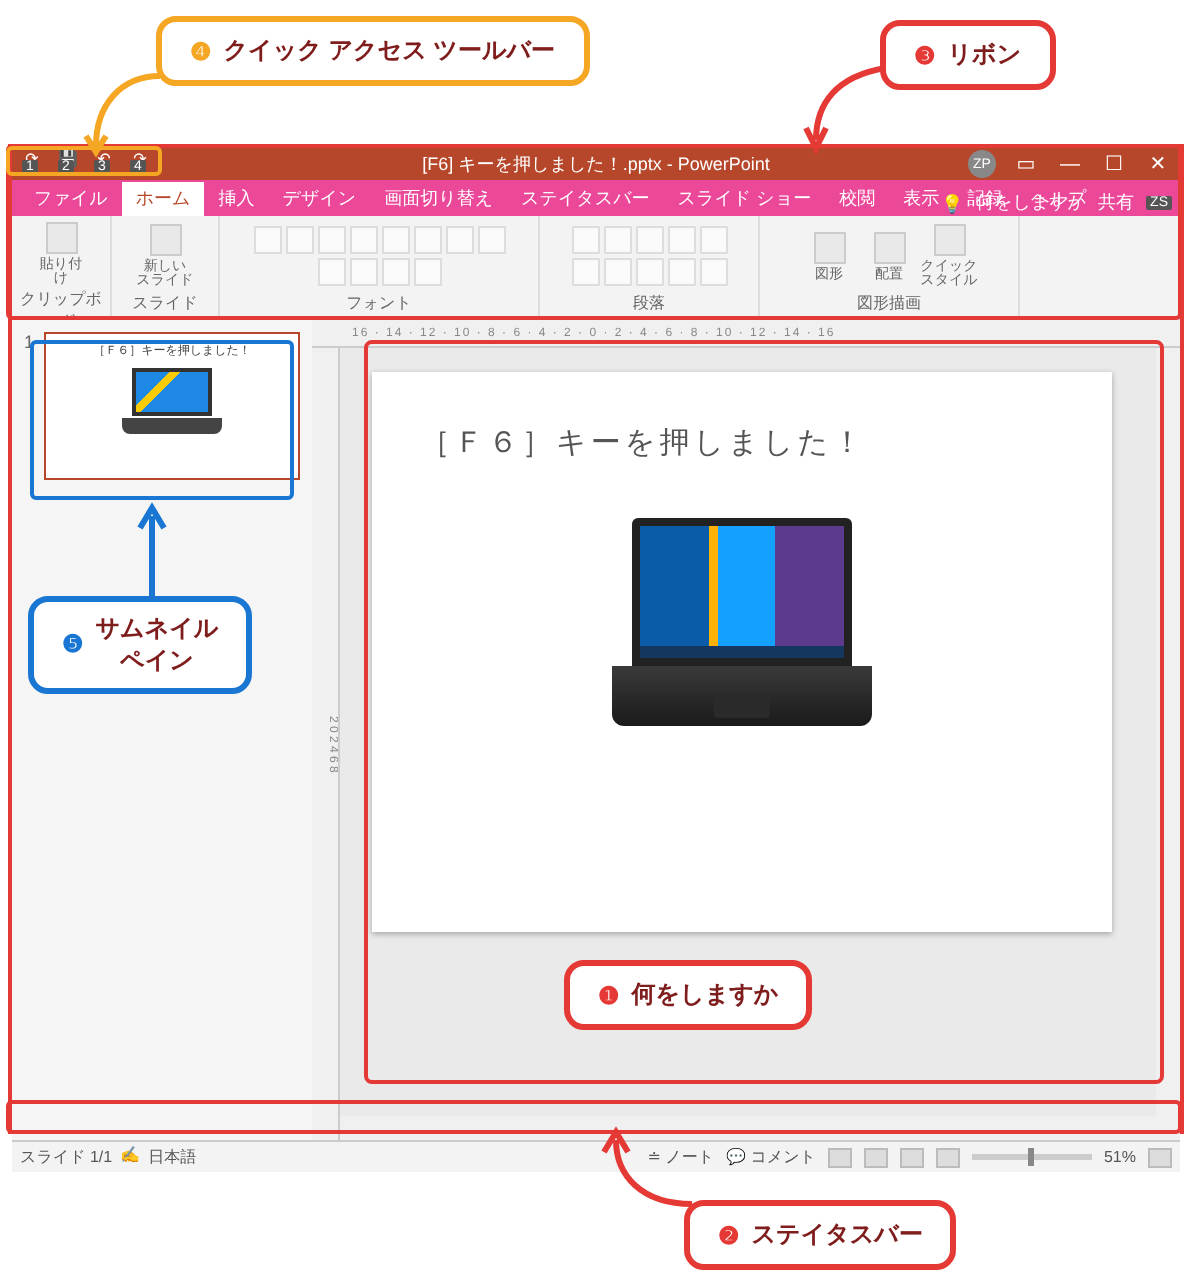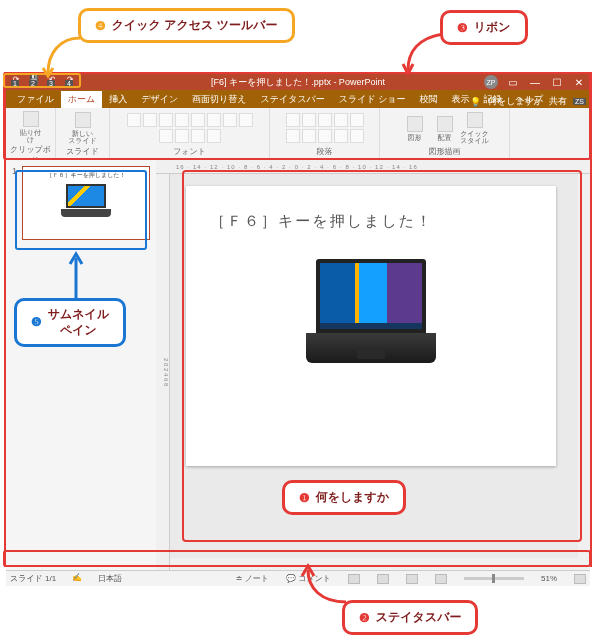--- a/index.html
+++ b/index.html
@@ -34,7 +34,7 @@
   .title-icon { width: 14px; height: 12px; color: #fff; font-size: 10px; display:flex; align-items:center; justify-content:center;}
   .avatar { width: 14px; height: 14px; background:#888; border-radius:50%; font-size:7px; display:flex;align-items:center;justify-content:center;}
 
-  .tabs { height: 18px; background: #a16207; display: flex; align-items: flex-end; font-size: 9px; color: #fff; padding-left: 4px; gap: 0; position: relative; }
+  .tabs { height: 18px; background: #ec4899; display: flex; align-items: flex-end; font-size: 9px; color: #fff; padding-left: 4px; gap: 0; position: relative; }
   .tab { padding: 2px 7px; cursor: pointer; white-space: nowrap;}
   .tab.active { background: #fff; color: #b7472a; }
   .tabs-right { position: absolute; right: 4px; display: flex; gap: 6px; align-items: center; font-size: 9px;}

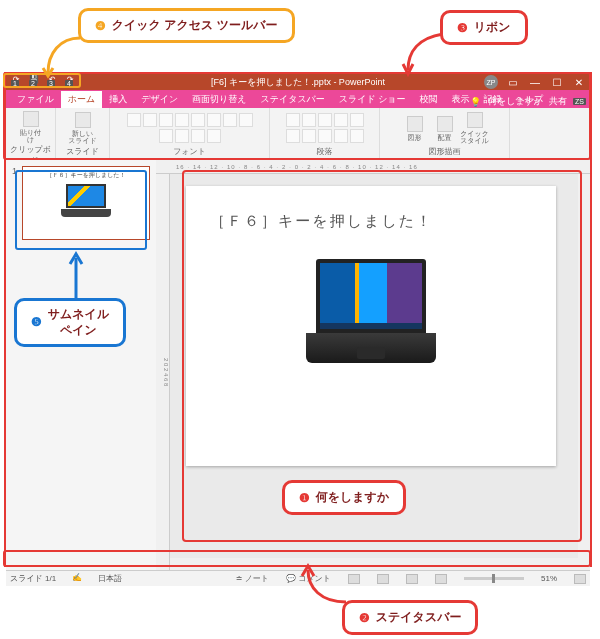--- a/index.html
+++ b/index.html
@@ -74,7 +74,7 @@
   .scroll-h { position:absolute; left:14px; right:12px; bottom:0; height:12px; background:#f0f0f0;}
 
   .statusbar { height: 16px; background: #f3f3f3; border-top: 1px solid #ccc; display: flex; align-items: center; font-size: 8px; color:#555; padding: 0 4px; gap: 8px; position: relative;}
-  .status-left { display:flex; gap:16px;}
+  .status-left { display:flex; gap:4px;}
   .status-right { position:absolute; right:4px; display:flex; gap:17px; align-items:center;}
   .sicon { width:12px; height:10px; background:#ddd; border:1px solid #bbb;}
   .zoom-slider { width:60px; height:3px; background:#ccc; position:relative;}

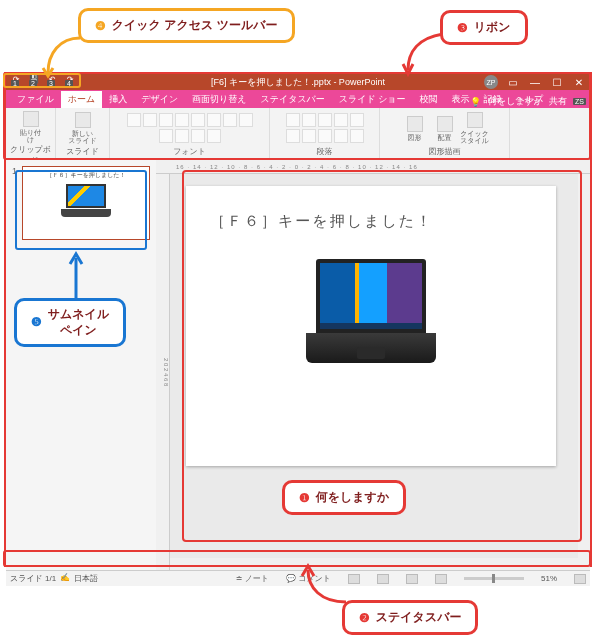--- a/index.html
+++ b/index.html
@@ -75,7 +75,7 @@
 
   .statusbar { height: 16px; background: #f3f3f3; border-top: 1px solid #ccc; display: flex; align-items: center; font-size: 8px; color:#555; padding: 0 4px; gap: 8px; position: relative;}
   .status-left { display:flex; gap:4px;}
-  .status-right { position:absolute; right:4px; display:flex; gap:17px; align-items:center;}
+  .status-right { position:absolute; right:4px; display:flex; gap:6px; align-items:center;}
   .sicon { width:12px; height:10px; background:#ddd; border:1px solid #bbb;}
   .zoom-slider { width:60px; height:3px; background:#ccc; position:relative;}
   .zoom-slider::after { content:''; position:absolute; left:28px; top:-3px; width:3px; height:9px; background:#888;}

